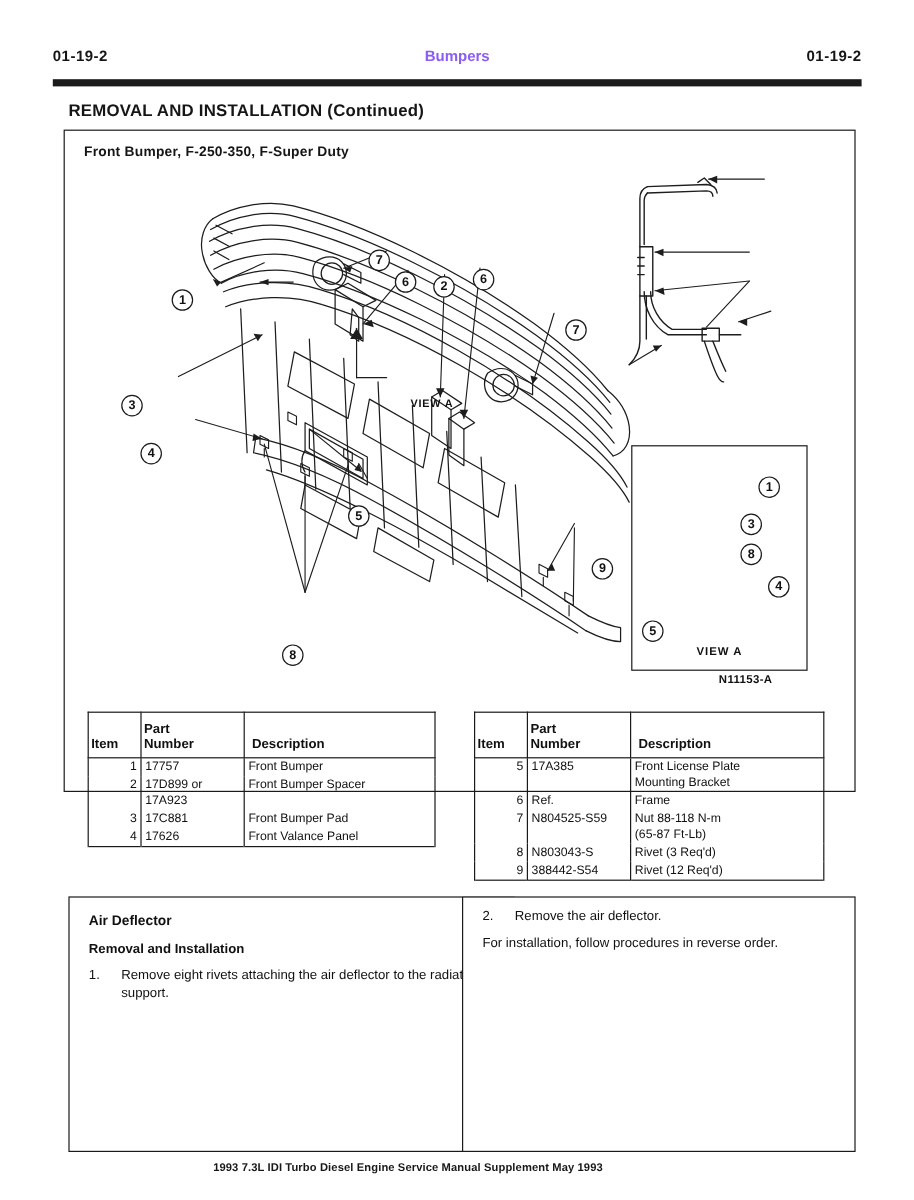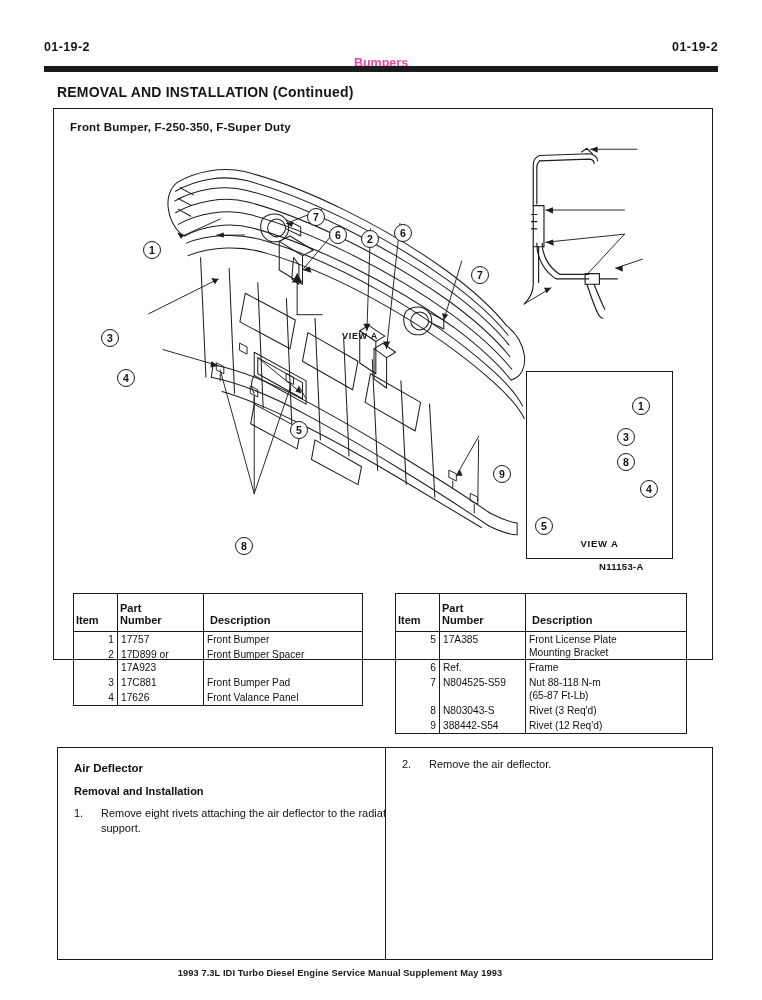--- a/index.html
+++ b/index.html
@@ -37,11 +37,11 @@
   .hdr-center {
     position: absolute;
     left: 0; right: 0;
-    top: 16px;
+    top: 0;
     text-align: center;
     font-size: 12.5px;
     font-weight: bold;
-    color: #ec4899;
+    color: #8b5cf6;
   }
   #header-rule {
     position: absolute;

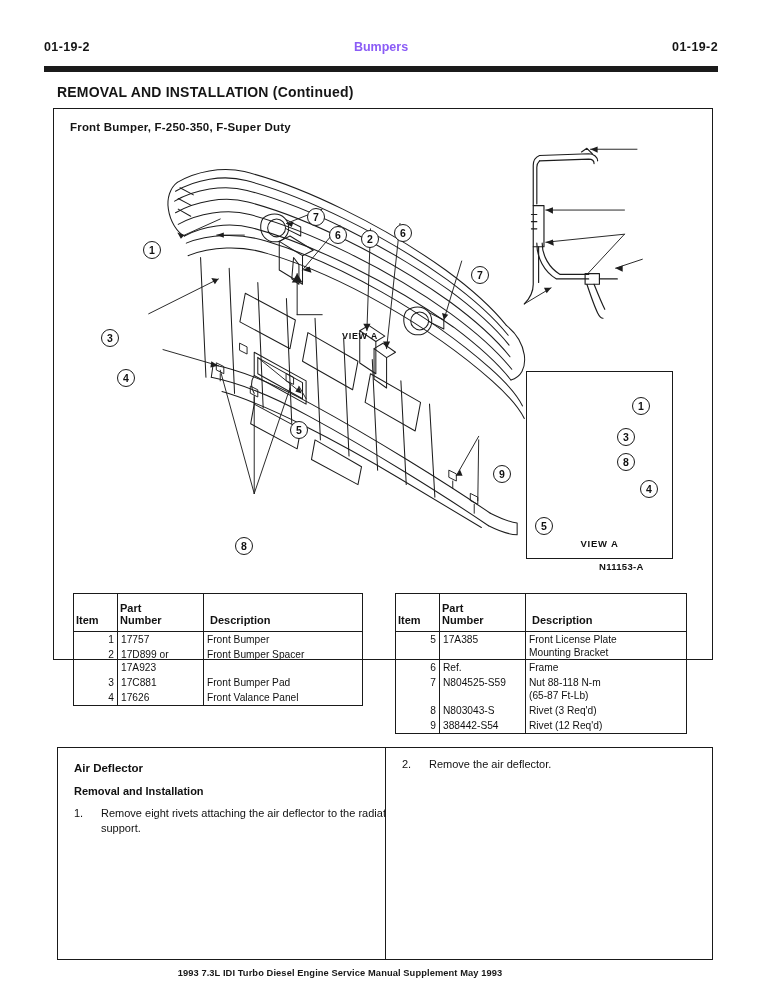--- a/index.html
+++ b/index.html
@@ -537,6 +537,7 @@
     <span class="num">2.</span>
     <span class="txt">Remove the air deflector.</span>
   </div>
+  <div class="tb-para">For installation, follow procedures in reverse order.</div>
 </div>
 
 <div id="page-footer">

